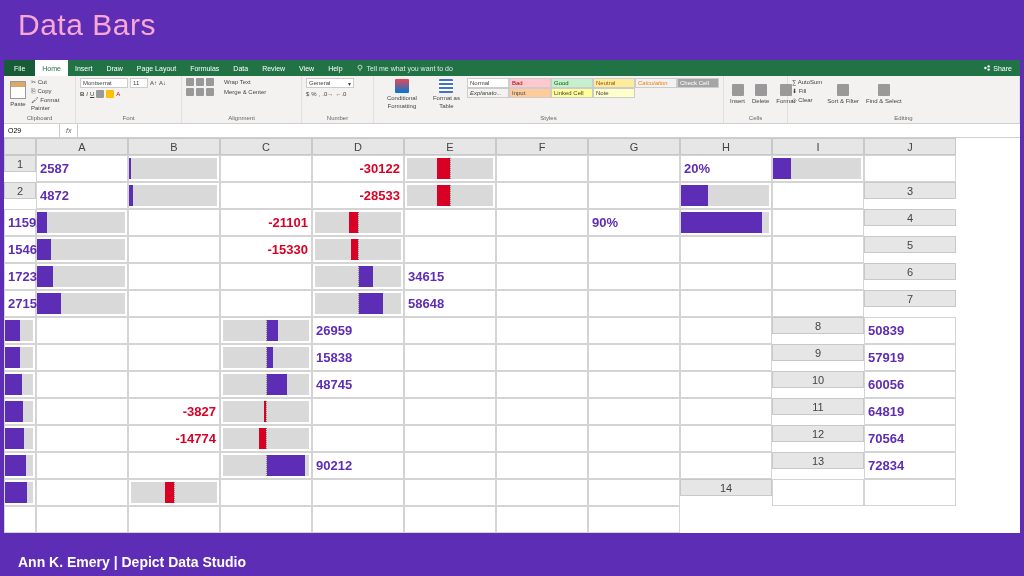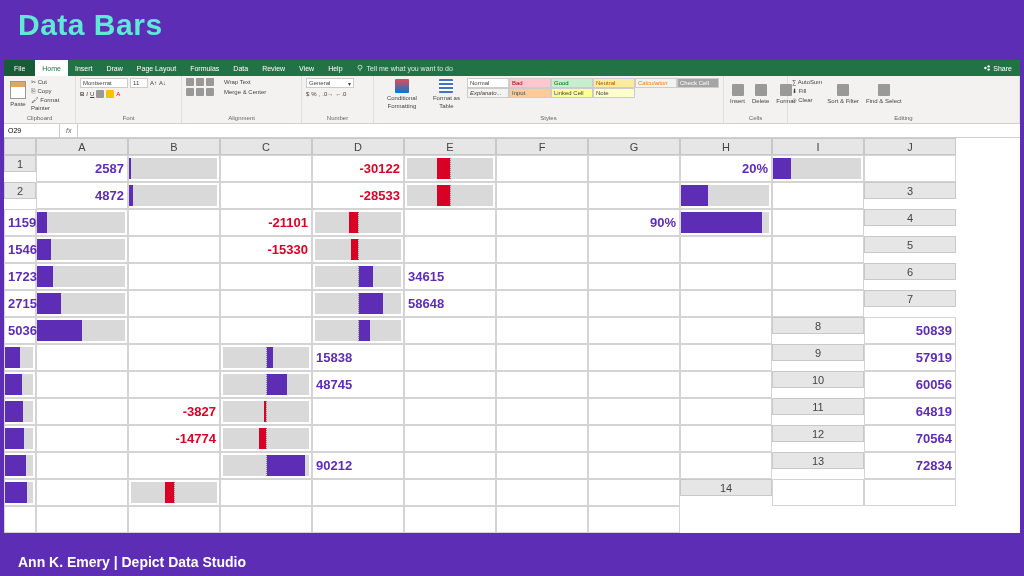--- a/index.html
+++ b/index.html
@@ -5,7 +5,7 @@
 *{margin:0;padding:0;box-sizing:border-box;font-family:"Segoe UI",Arial,sans-serif}
 body{width:1024px;height:576px;overflow:hidden;background:#5e2db5;position:relative}
 .title-banner{height:55px;padding:8px 18px}
-.title-banner h1{color:#5eead4;font-weight:700;font-size:30px;letter-spacing:.5px}
+.title-banner h1{color:#f9a8d4;font-weight:400;font-size:30px;letter-spacing:.5px}
 .excel-window{position:absolute;top:60px;left:4px;right:4px;background:#fff}
 .menubar{height:16px;background:#217346;display:flex;align-items:center;color:#fff;font-size:7px}
 .file-btn{background:#185c37;padding:0 10px;height:100%;display:flex;align-items:center}

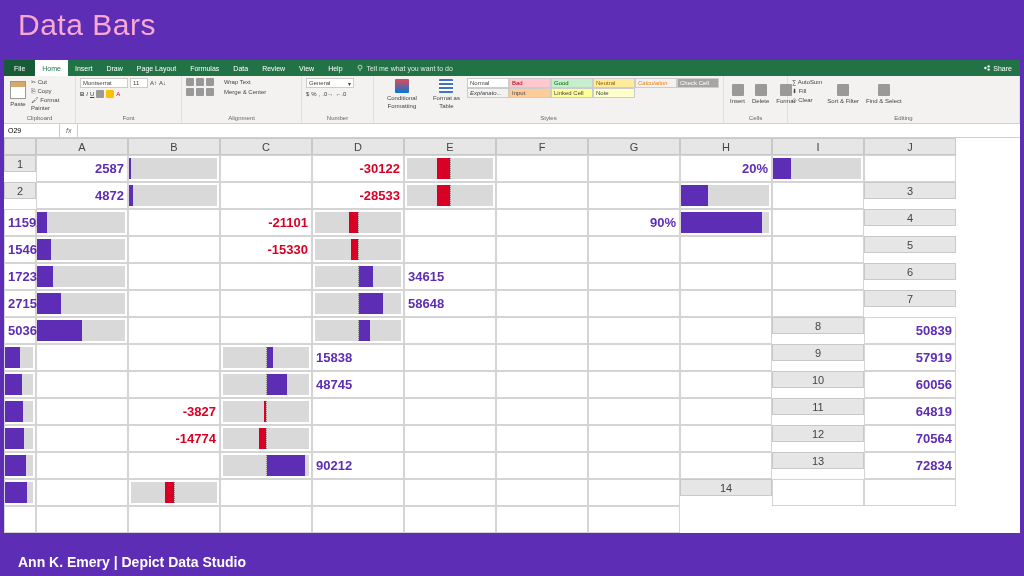--- a/index.html
+++ b/index.html
@@ -44,7 +44,7 @@
 .corner{background:#e6e6e6;border:1px solid #c8c8c8}
 .cell{border:1px solid #d4d4d4;height:27px;position:relative;display:flex;align-items:center;padding:0 3px}
 .val{position:relative;z-index:2;font-weight:700;font-size:13px;width:100%}
-.val.purple{color:#5e2db5;text-align:right}
+.val.purple{color:#5e2db5;}
 .val.red{color:#d90026;text-align:right}
 .val.left{text-align:left}
 .bar-bg{position:absolute;inset:2px;background:#d9d9d9;z-index:0}

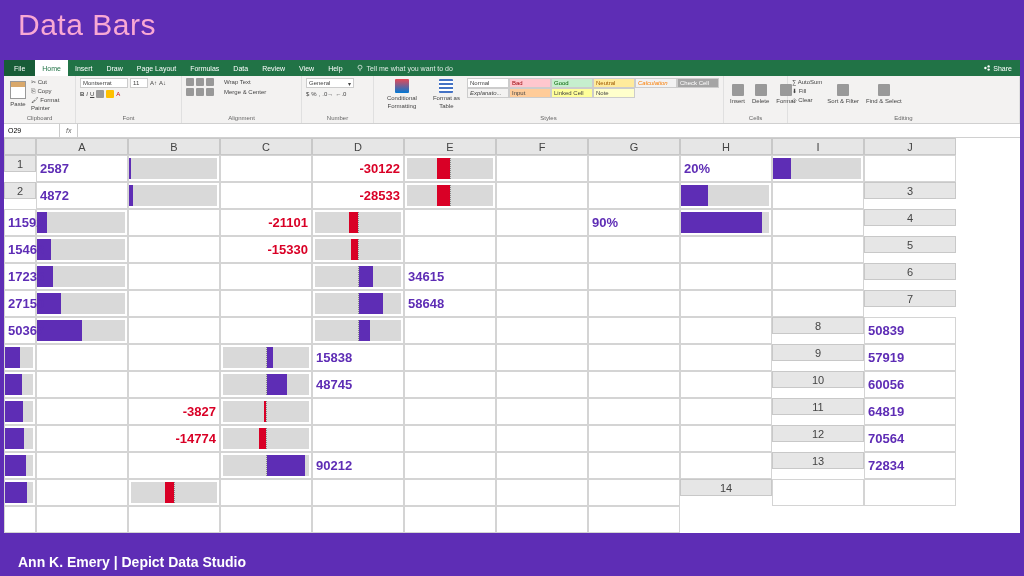--- a/index.html
+++ b/index.html
@@ -408,9 +408,6 @@
       <div class="cell"></div>
       <div class="rowhead">7</div>
       <div class="cell">
-        <span class="val purple">50367</span>
-      </div>
-      <div class="cell">
         <div class="bar-bg"></div>
         <div class="bar-fill" style="width: 50.367%;"></div>
       </div>

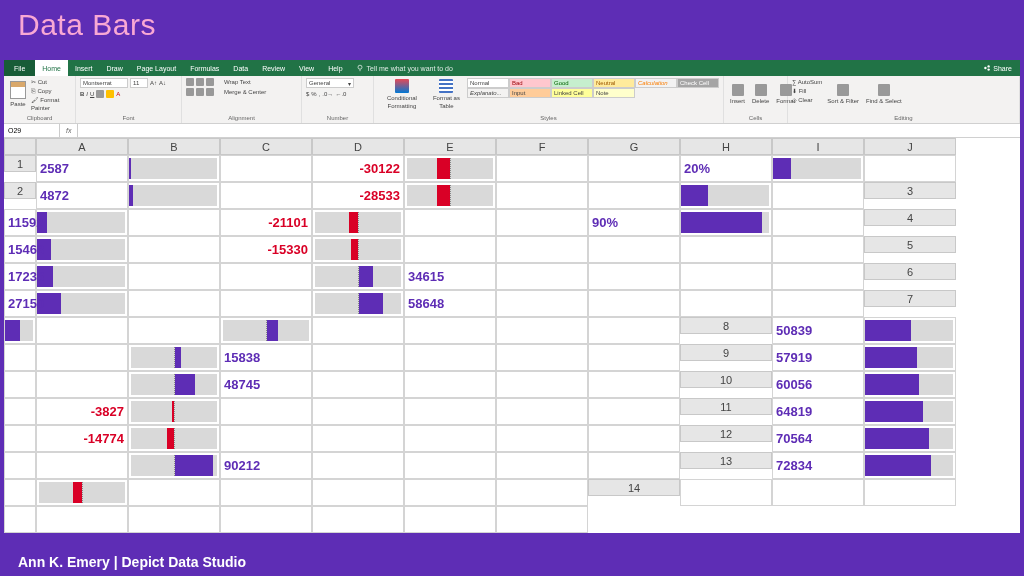--- a/index.html
+++ b/index.html
@@ -421,6 +421,9 @@
           </div>
         </div>
       </div>
+      <div class="cell">
+        <span class="val purple left">26959</span>
+      </div>
       <div class="cell"></div>
       <div class="cell"></div>
       <div class="cell"></div>

